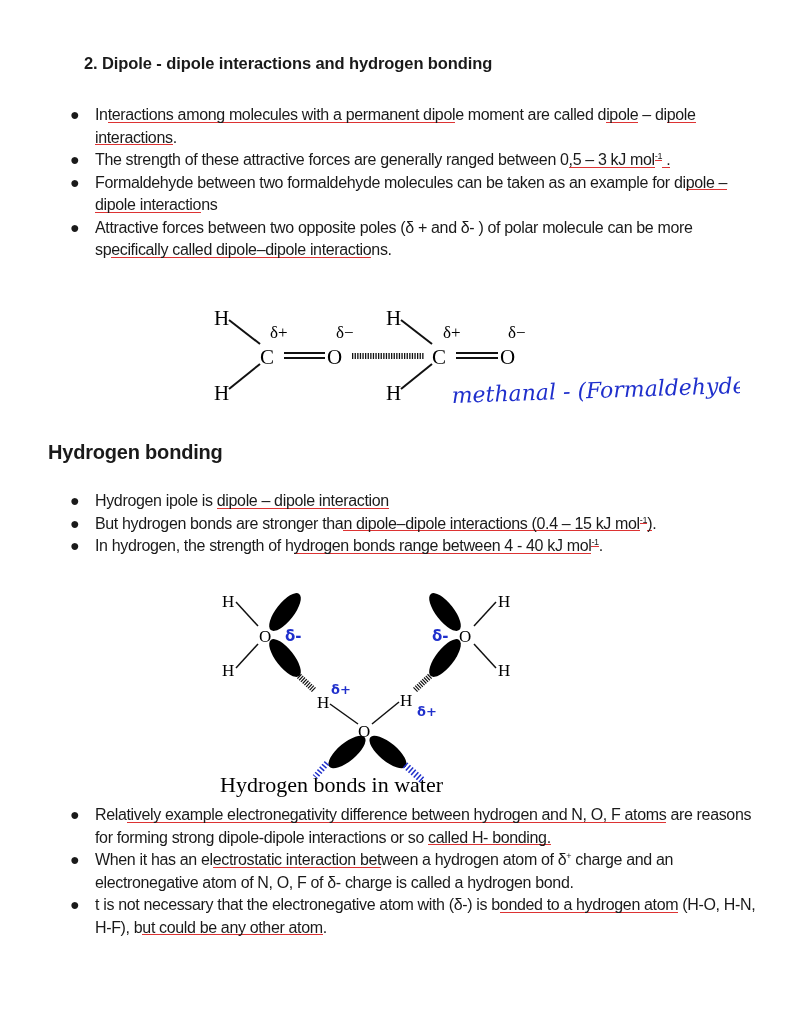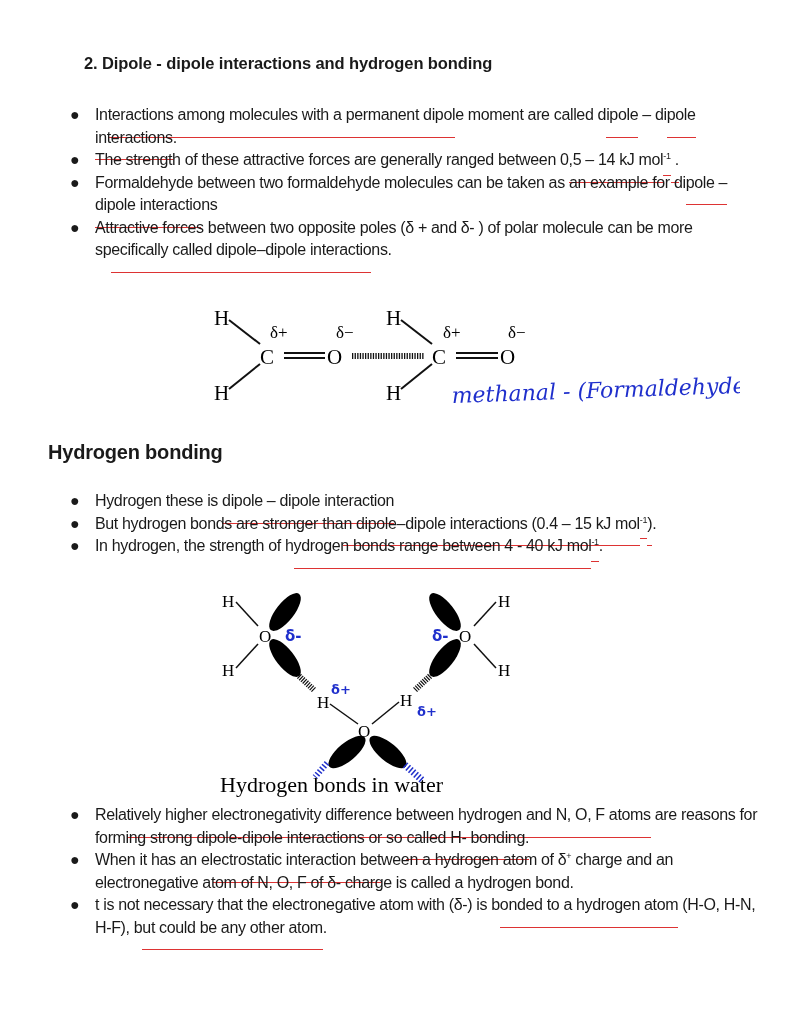--- a/index.html
+++ b/index.html
@@ -12,7 +12,7 @@
   ul.blist li { position: relative; padding-left: 33px; }
   ul.blist li .bullet { position: absolute; left: 8px; top: 0; font-size: 16px; }
   .sq { text-decoration: underline wavy #d0342c; text-decoration-thickness: 1px; text-underline-offset: 3px; text-decoration-skip-ink: none; }
-  .sq { text-decoration: none; background-image: linear-gradient(#d33, #d33); background-repeat: no-repeat; background-size: 100% 1.3px; background-position: 0 100%; padding-bottom: 15px; }
+  .sq { text-decoration: none; background-image: linear-gradient(#d33, #d33); background-repeat: no-repeat; background-size: 100% 1.3px; background-position: 0 100%; padding-bottom: 0; }
   sup { font-size: 9px; line-height: 0; vertical-align: 6px; }
   #list1 { left: 62px; top: 104px; width: 700px; }
   #list2 { left: 62px; top: 490px; width: 700px; }

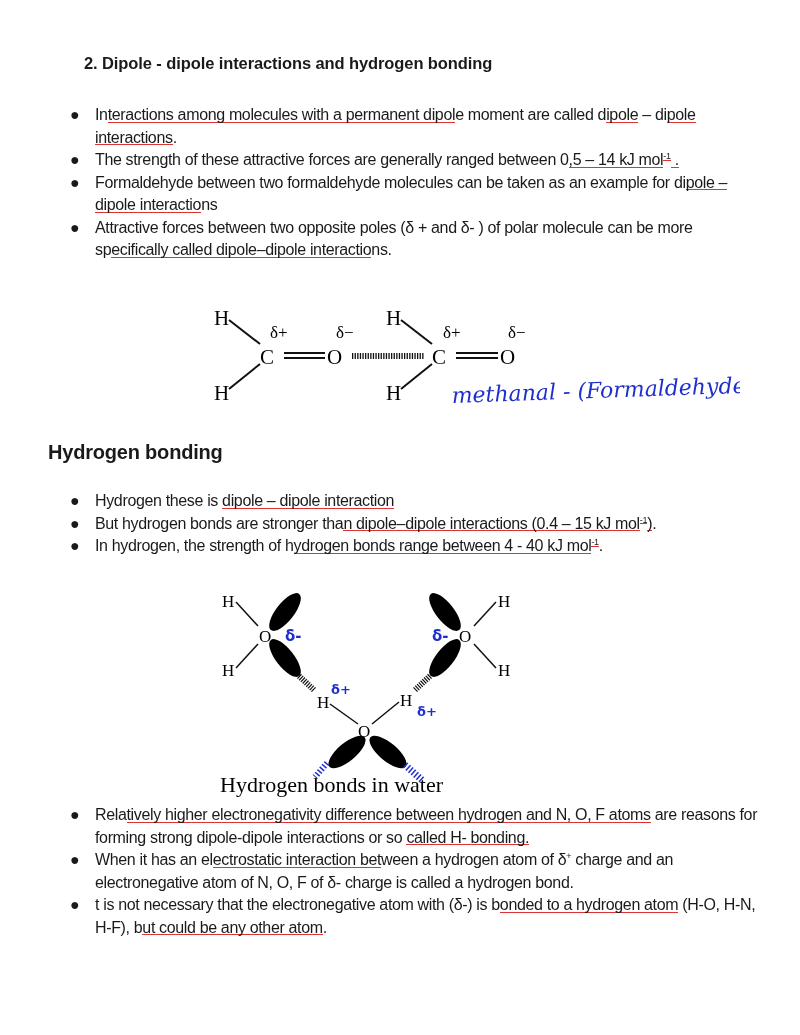--- a/index.html
+++ b/index.html
@@ -29,7 +29,7 @@
 
   <ul class="blist" id="list1">
       <li><span class="bullet">●</span><span>In</span><span class="sq">teractions among molecules with a permanent dipol</span><span>e moment are called d</span><span class="sq">ipole</span><span> – di</span><span class="sq">pole interactions</span><span>.</span></li>
-      <li><span class="bullet">●</span><span>The strength of these attractive forces are generally ranged between 0</span><span class="sq">,5 – 14 kJ mol</span><sup class="sq">-1</sup><span class="sq"> .</span></li>
+      <li><span class="bullet">●</span><span>The strength of these attractive forces are generally ranged between 0</span><span class="sq">,5 – 3 kJ mol</span><sup class="sq">-1</sup><span class="sq"> .</span></li>
       <li><span class="bullet">●</span><span>Formaldehyde between two formaldehyde molecules can be taken as an example for di</span><span class="sq">pole – dipole interactio</span><span>ns</span></li>
       <li><span class="bullet">●</span><span>Attractive forces between two opposite poles (δ + and δ- ) of polar molecule can be more sp</span><span class="sq">ecifically called dipole–dipole interactio</span><span>ns.</span></li>
     </ul>

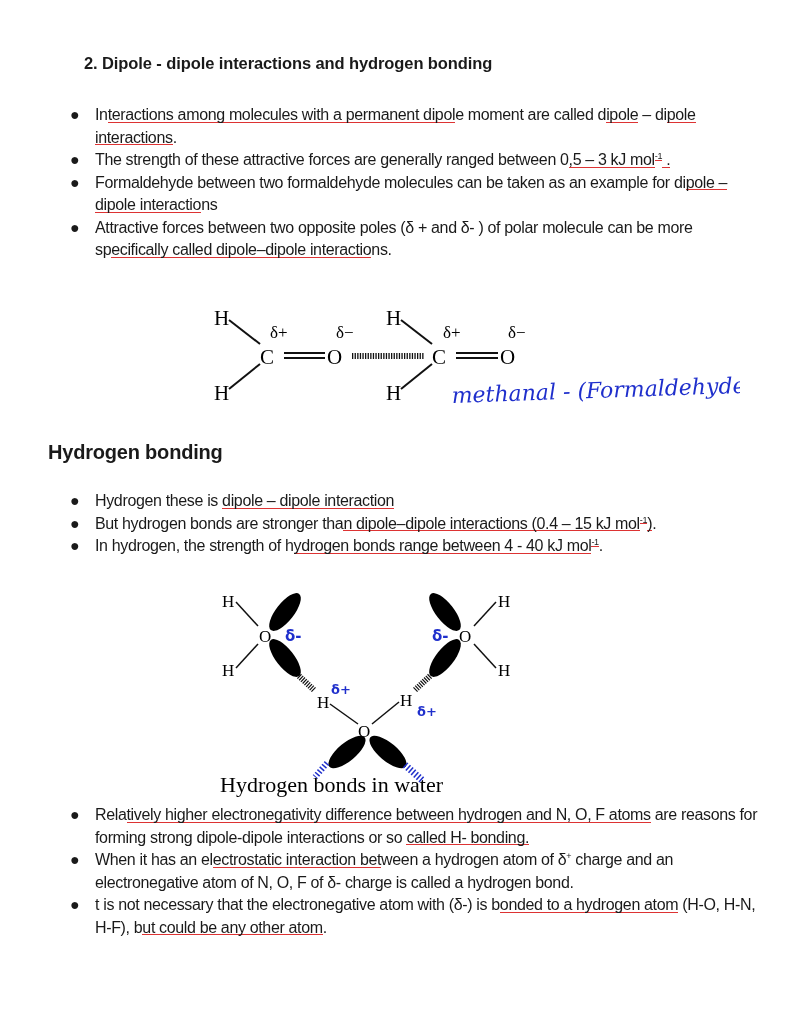--- a/index.html
+++ b/index.html
@@ -66,7 +66,7 @@
   <div class="h2">Hydrogen bonding</div>
 
   <ul class="blist" id="list2">
-      <li><span class="bullet">●</span><span>Hydrogen these is </span><span class="sq">dipole – dipole interaction</span></li>
+      <li><span class="bullet">●</span><span>Hydrogen ipole is </span><span class="sq">dipole – dipole interaction</span></li>
       <li><span class="bullet">●</span><span>But hydrogen bonds are stronger tha</span><span class="sq">n dipole–dipole interactions (0.4 – 15 kJ mol</span><sup class="sq">-1</sup><span class="sq">)</span><span>.</span></li>
       <li><span class="bullet">●</span><span> In hydrogen, the strength of h</span><span class="sq">ydrogen bonds range between 4 - 40 kJ mol</span><sup class="sq">-1</sup><span>.</span></li>
     </ul>

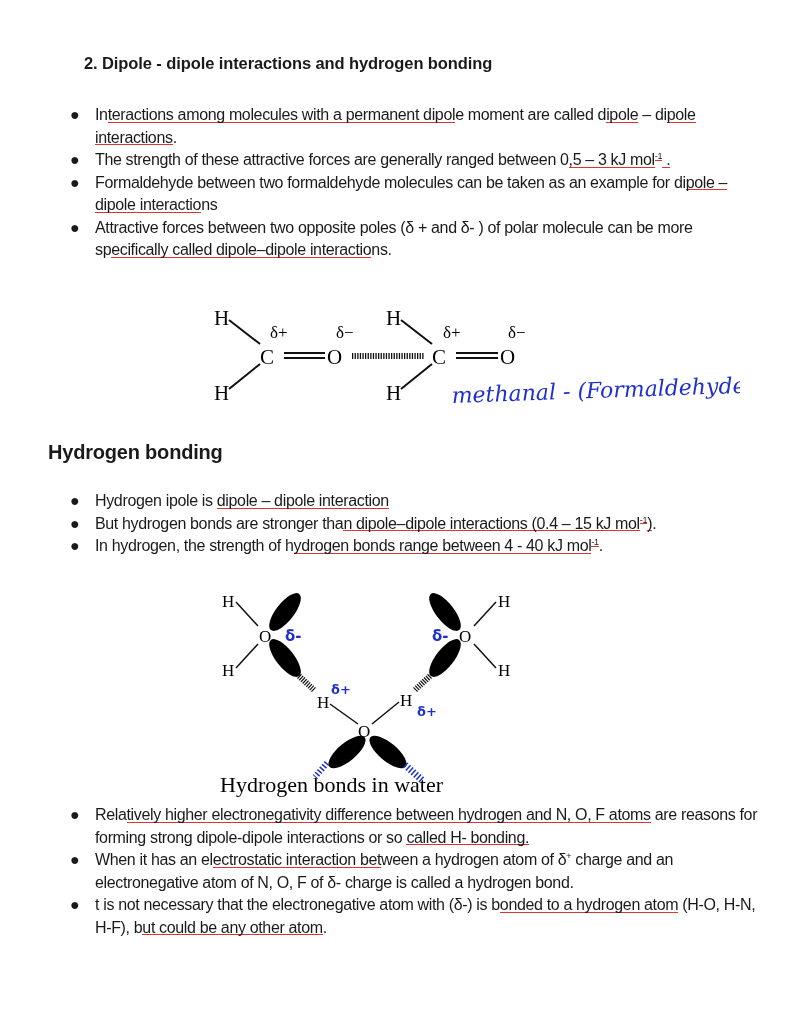--- a/index.html
+++ b/index.html
@@ -111,7 +111,7 @@
   </svg>
 
   <ul class="blist" id="list3">
-      <li><span class="bullet">●</span><span>Rela</span><span class="sq">tively higher electronegativity difference between hydrogen and N, O, F atoms</span><span> are reasons for forming strong dipole-dipole interactions or so </span><span class="sq">called H- bonding.</span></li>
+      <li><span class="bullet">●</span><span>Rela</span><span class="sq">tively example electronegativity difference between hydrogen and N, O, F atoms</span><span> are reasons for forming strong dipole-dipole interactions or so </span><span class="sq">called H- bonding.</span></li>
       <li><span class="bullet">●</span><span> When it has an el</span><span class="sq">ectrostatic interaction bet</span><span>ween a hydrogen atom of δ</span><sup>+</sup><span> charge and an electronegative atom of  N, O, F of δ- charge is called a hydrogen bond.</span></li>
       <li><span class="bullet">●</span><span>t is not necessary that the electronegative atom with (δ-) is b</span><span class="sq">onded to a hydrogen atom</span><span> (H-O, H-N, H-F), b</span><span class="sq">ut could be any other atom</span><span>.</span></li>
     </ul>

